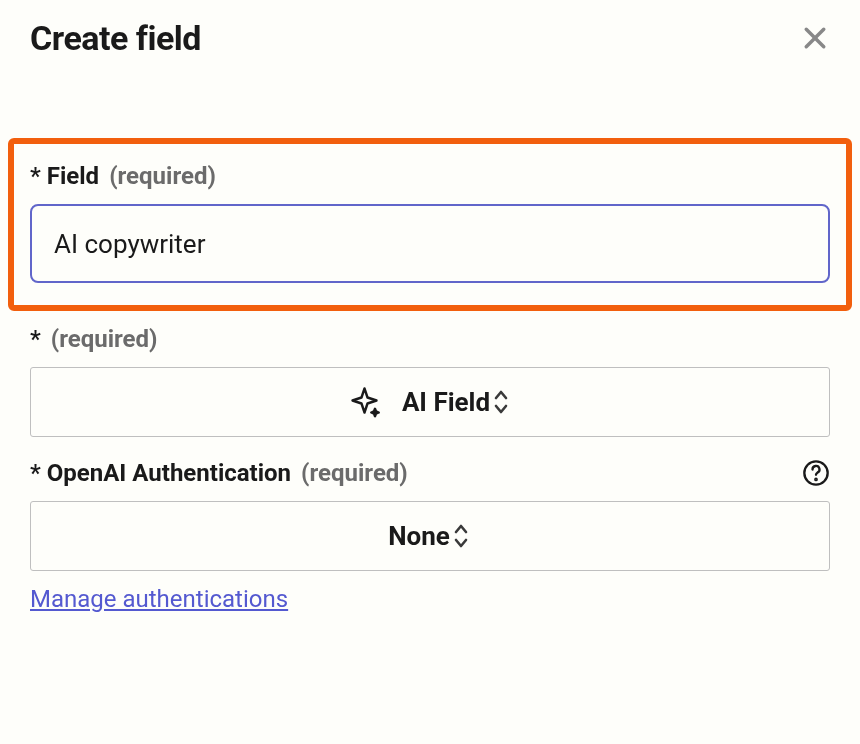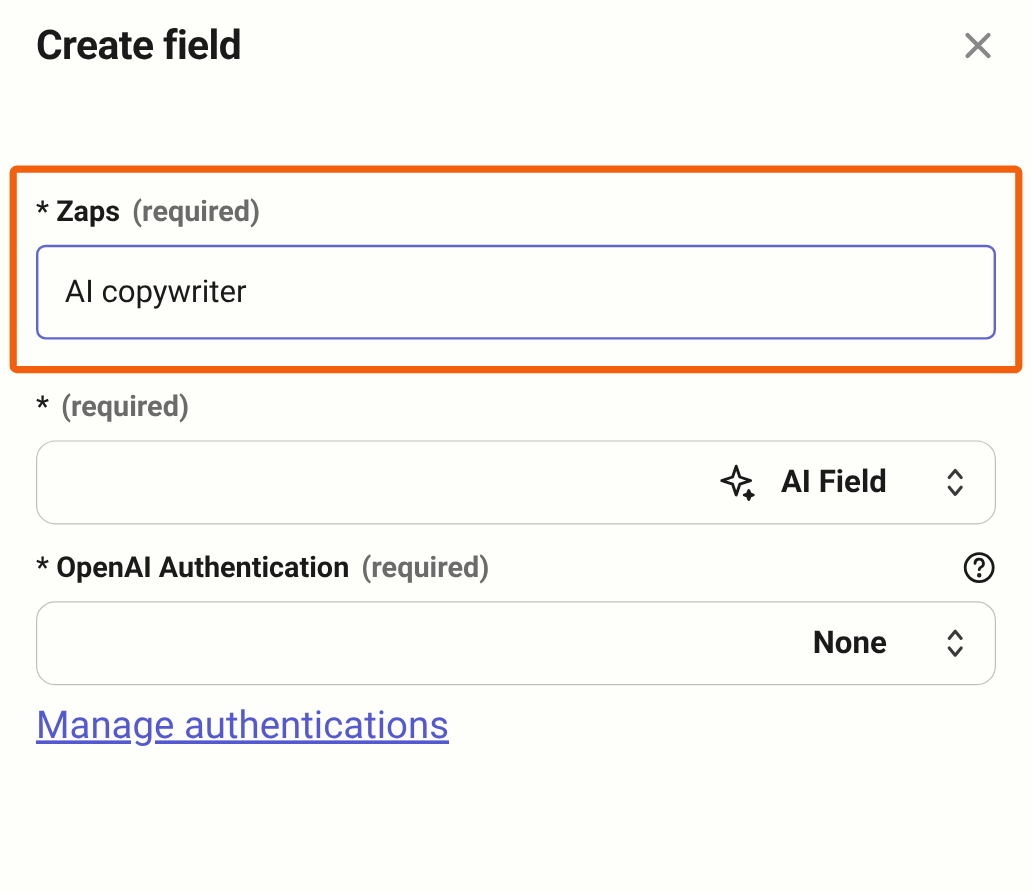--- a/index.html
+++ b/index.html
@@ -184,7 +184,7 @@
     <div class="highlight-box">
       <div class="label-row">
         <span class="asterisk">*</span>
-        <span class="label-text">Zaps</span>
+        <span class="label-text">Field</span>
         <span class="required-text">(required)</span>
       </div>
       <input type="text" class="text-input" value="AI copywriter" style="">

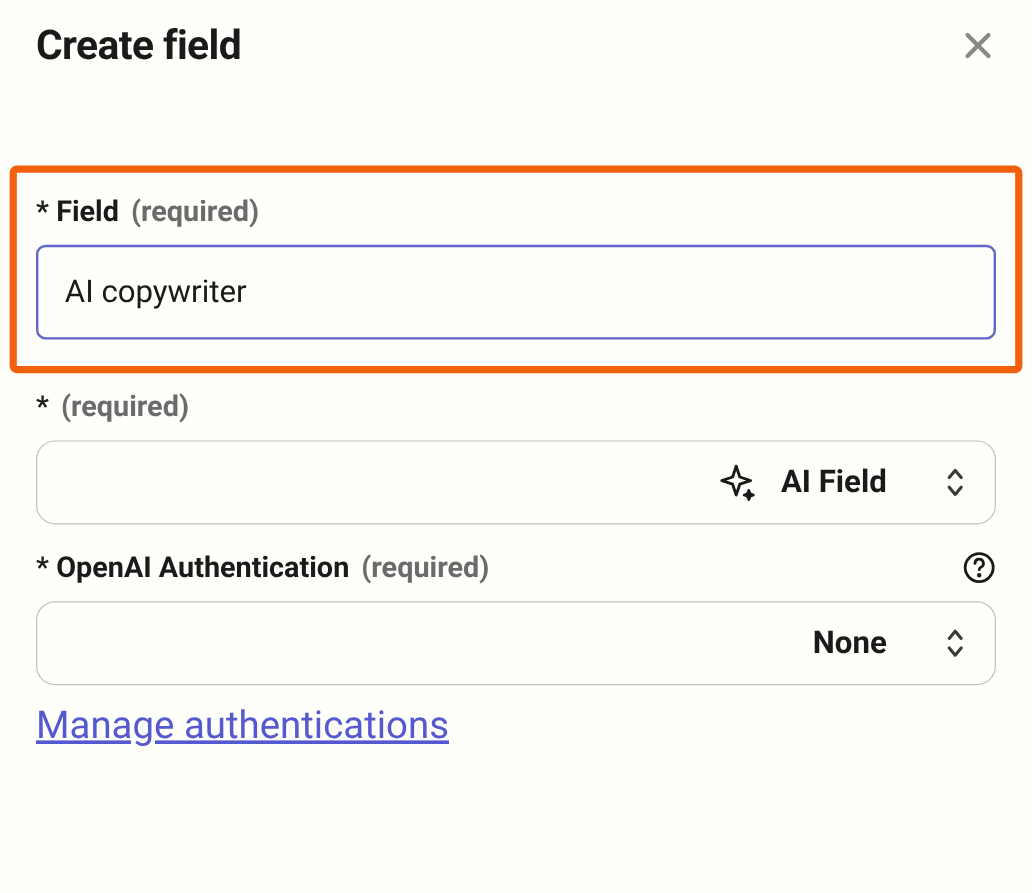--- a/index.html
+++ b/index.html
@@ -131,14 +131,13 @@
       width: 100%;
       height: 70px;
       border: 1px solid #bfbfbf;
-      border-radius: 16px;
+      border-radius: 3px;
       padding: 0 22px;
       background: #fefefa;
       display: flex;
       align-items: center;
-      justify-content: flex-end;
-      cursor: pointer;
-      gap: 46px;
+      justify-content: center;
+      cursor: pointer;
     }
     .select-content {
       display: flex;

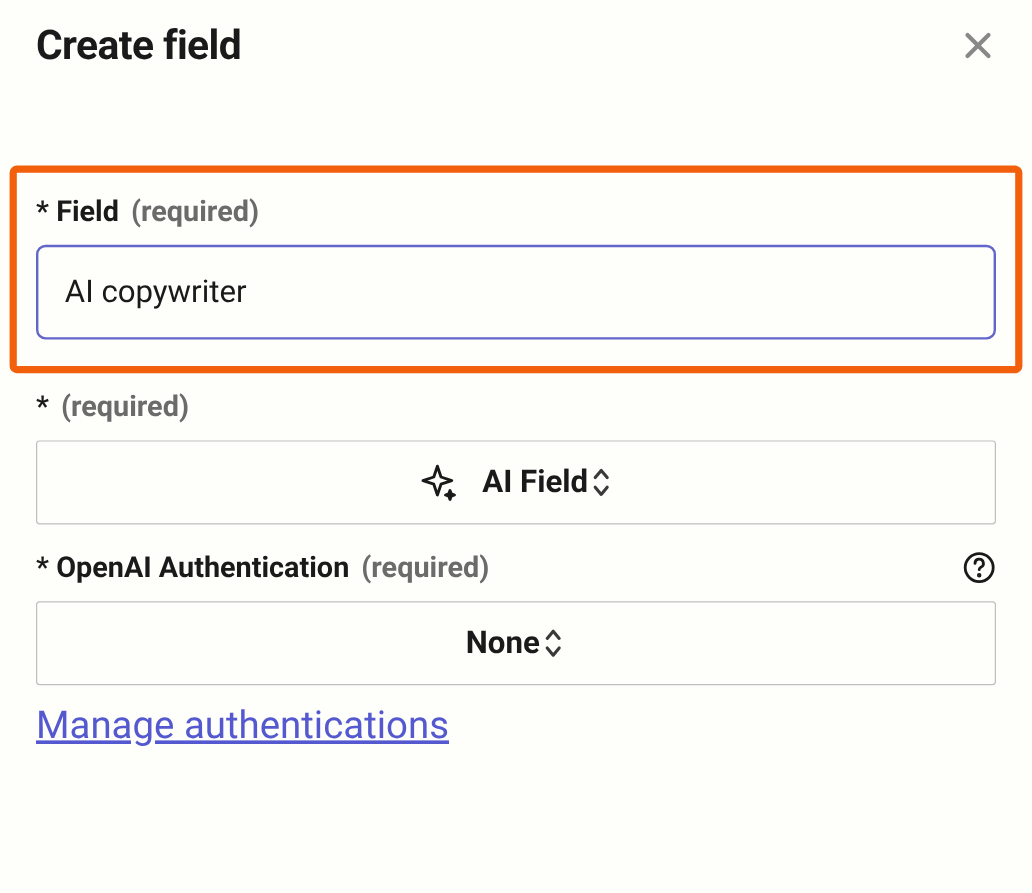--- a/index.html
+++ b/index.html
@@ -156,7 +156,7 @@
     .link {
       display: inline-block;
       margin-top: 14px;
-      font-size: 32px;
+      font-size: 24px;
       font-weight: 400;
       color: #5459d0;
       text-decoration: underline;

